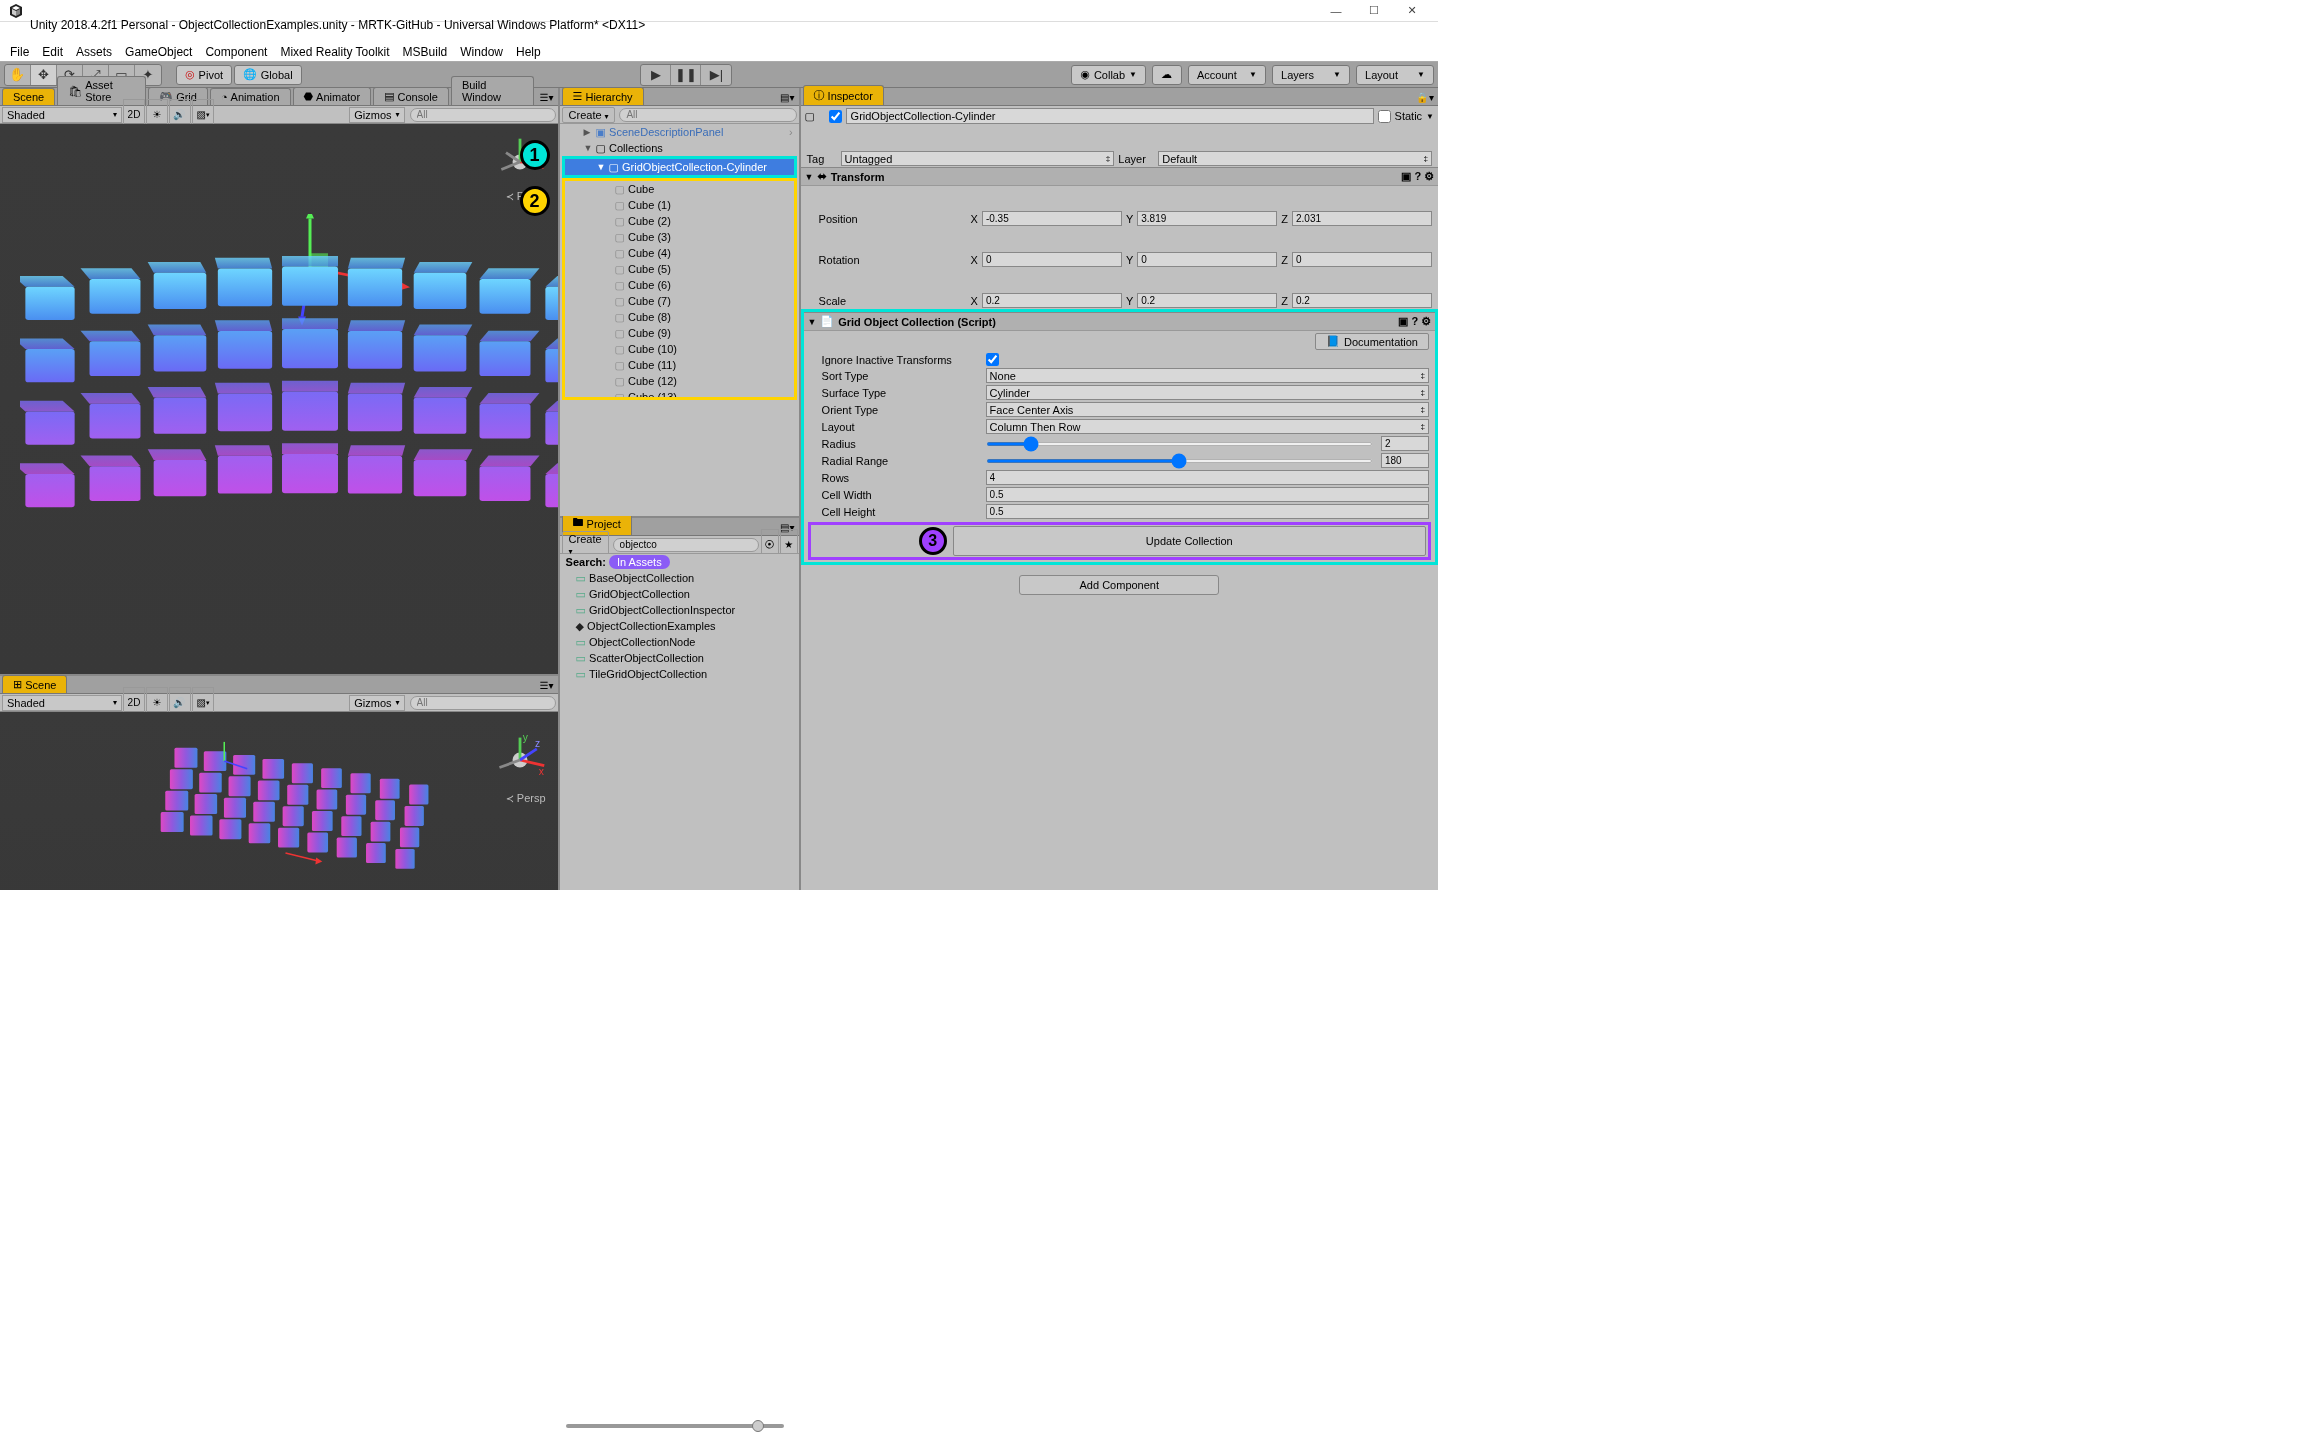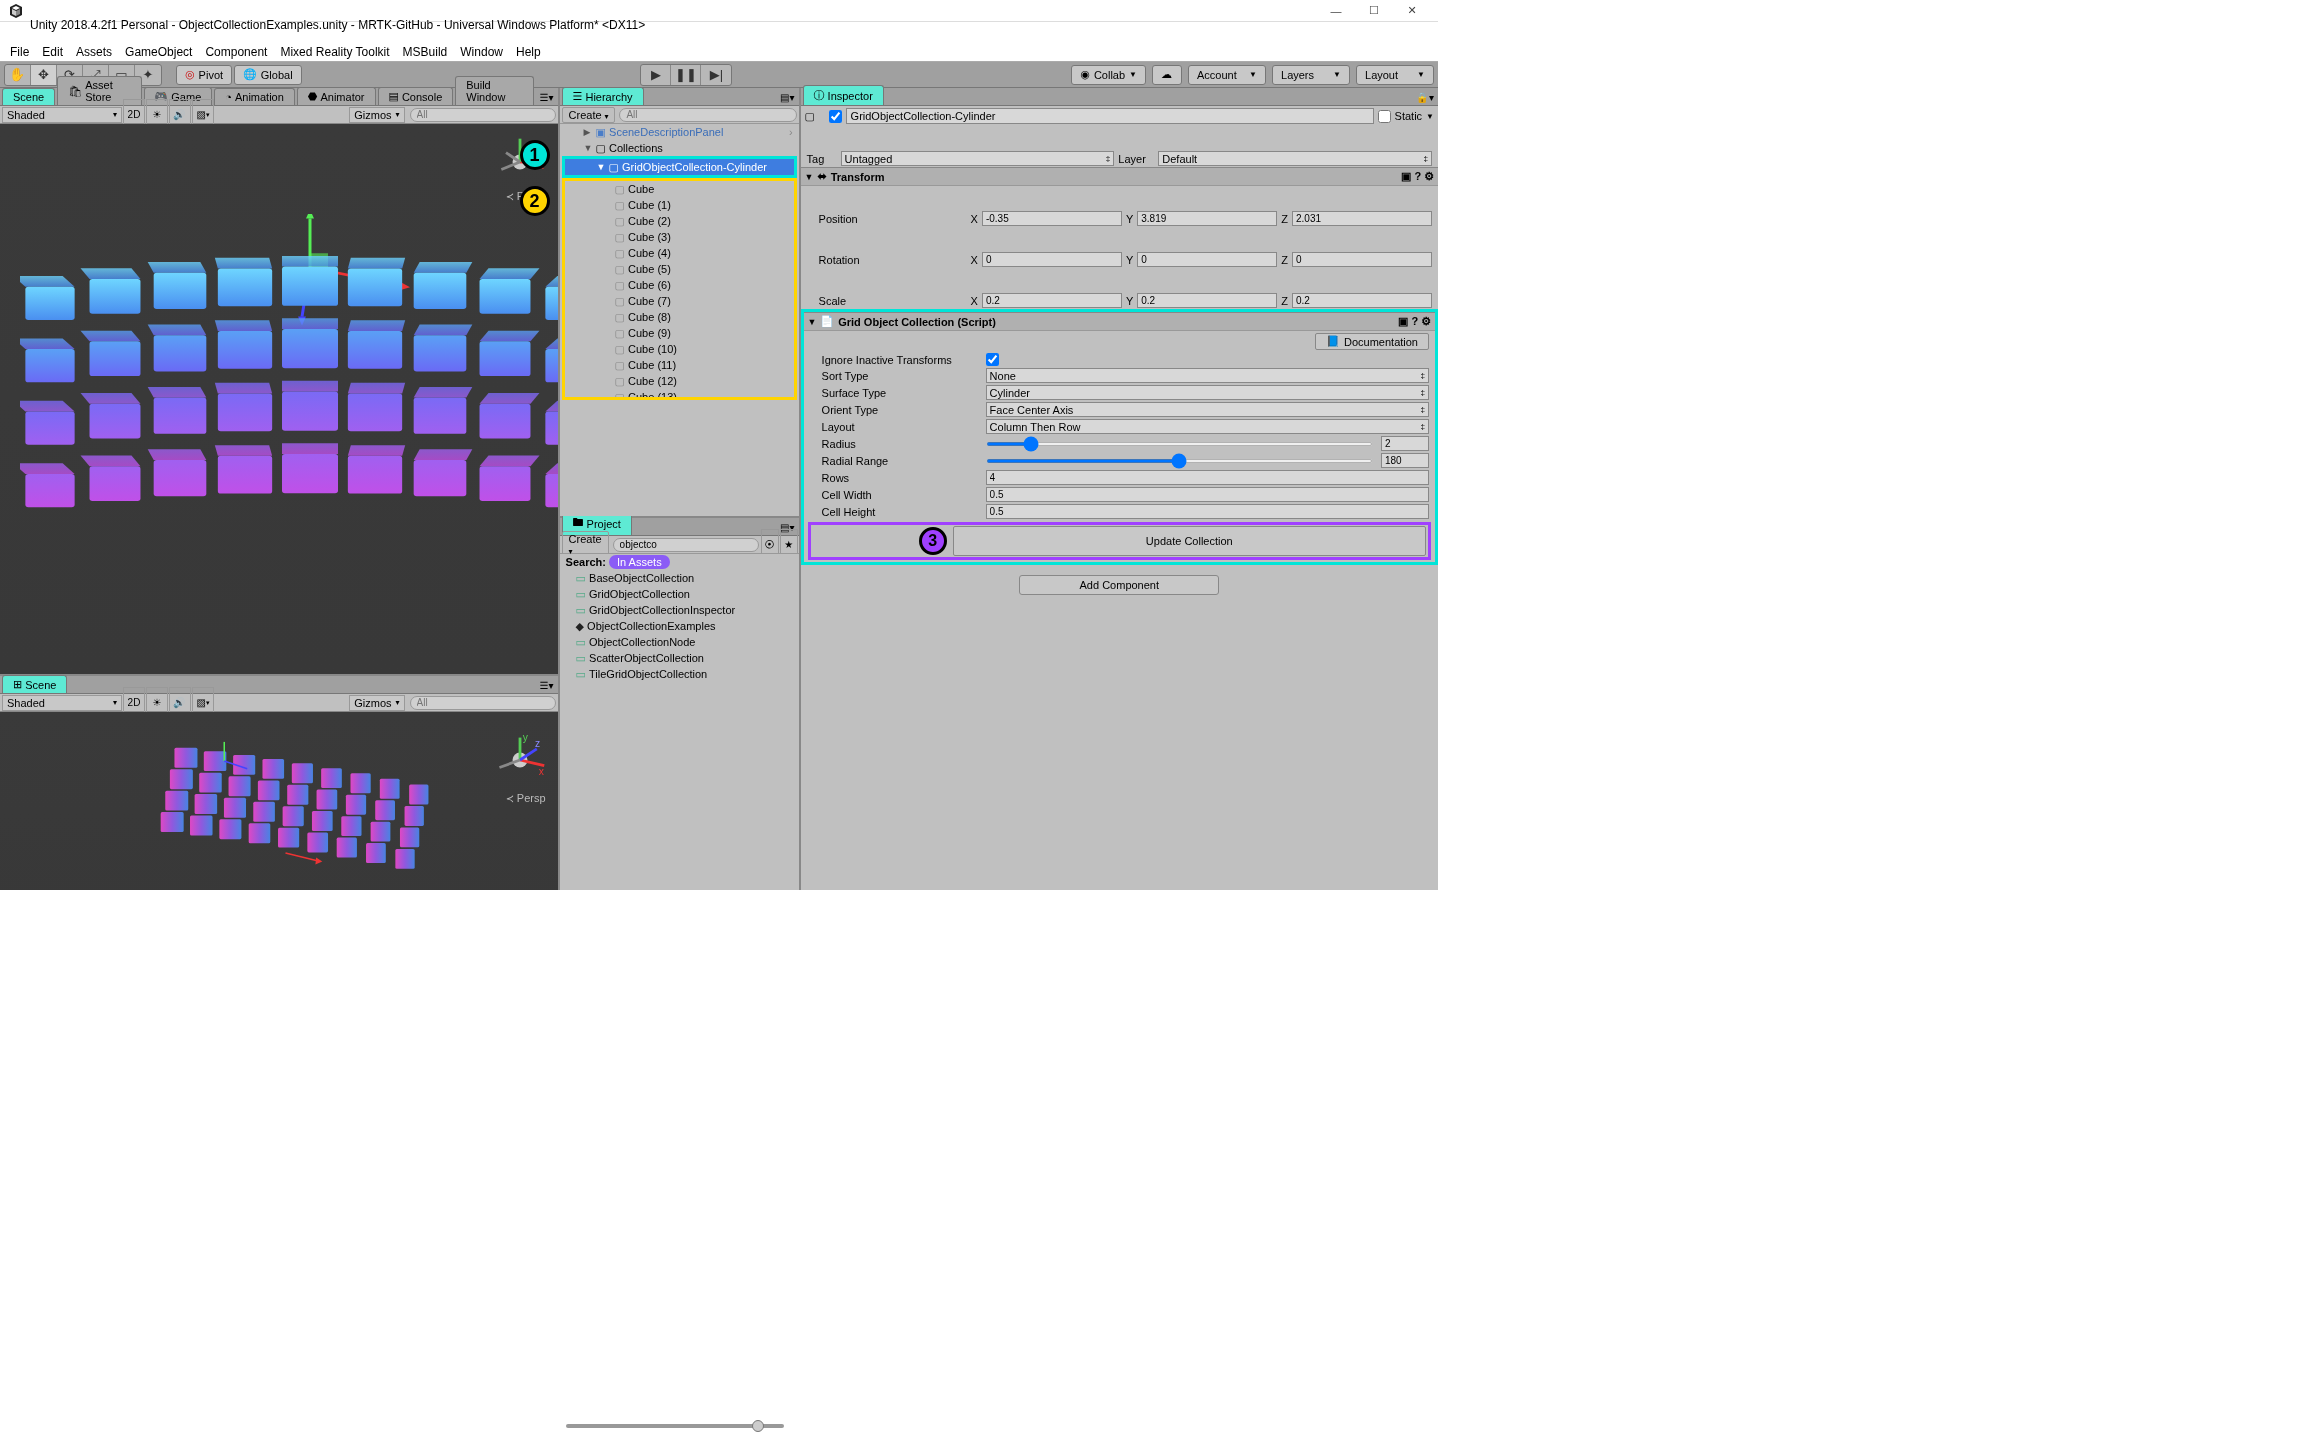--- a/index.html
+++ b/index.html
@@ -28,7 +28,7 @@
 .mid-col { width: 241px; display: flex; flex-direction: column; border-left: 2px solid #888; }
 .right-col { flex: 1; display: flex; flex-direction: column; border-left: 2px solid #888; }
 .panel-tabs { height: 18px; background: #a0a0a0; display: flex; align-items: flex-end; border-bottom: 1px solid #777; padding-left: 2px; }
-.panel-tab { padding: 2px 10px; background: #5eead4; border: 1px solid #777; border-bottom: none; border-radius: 3px 3px 0 0; margin-right: 2px; font-size: 11px; display: flex; align-items: center; gap: 3px; }
+.panel-tab { padding: 2px 10px; background: #eab308; border: 1px solid #777; border-bottom: none; border-radius: 3px 3px 0 0; margin-right: 2px; font-size: 11px; display: flex; align-items: center; gap: 3px; }
 .panel-tab.inactive { background: #a8a8a8; }
 .tab-menu-icon { margin-left: auto; padding: 2px 4px; font-size: 10px; }
 .scene-toolbar { height: 18px; background: #c0c0c0; display: flex; align-items: center; border-bottom: 1px solid #888; padding: 0 2px; gap: 1px; }

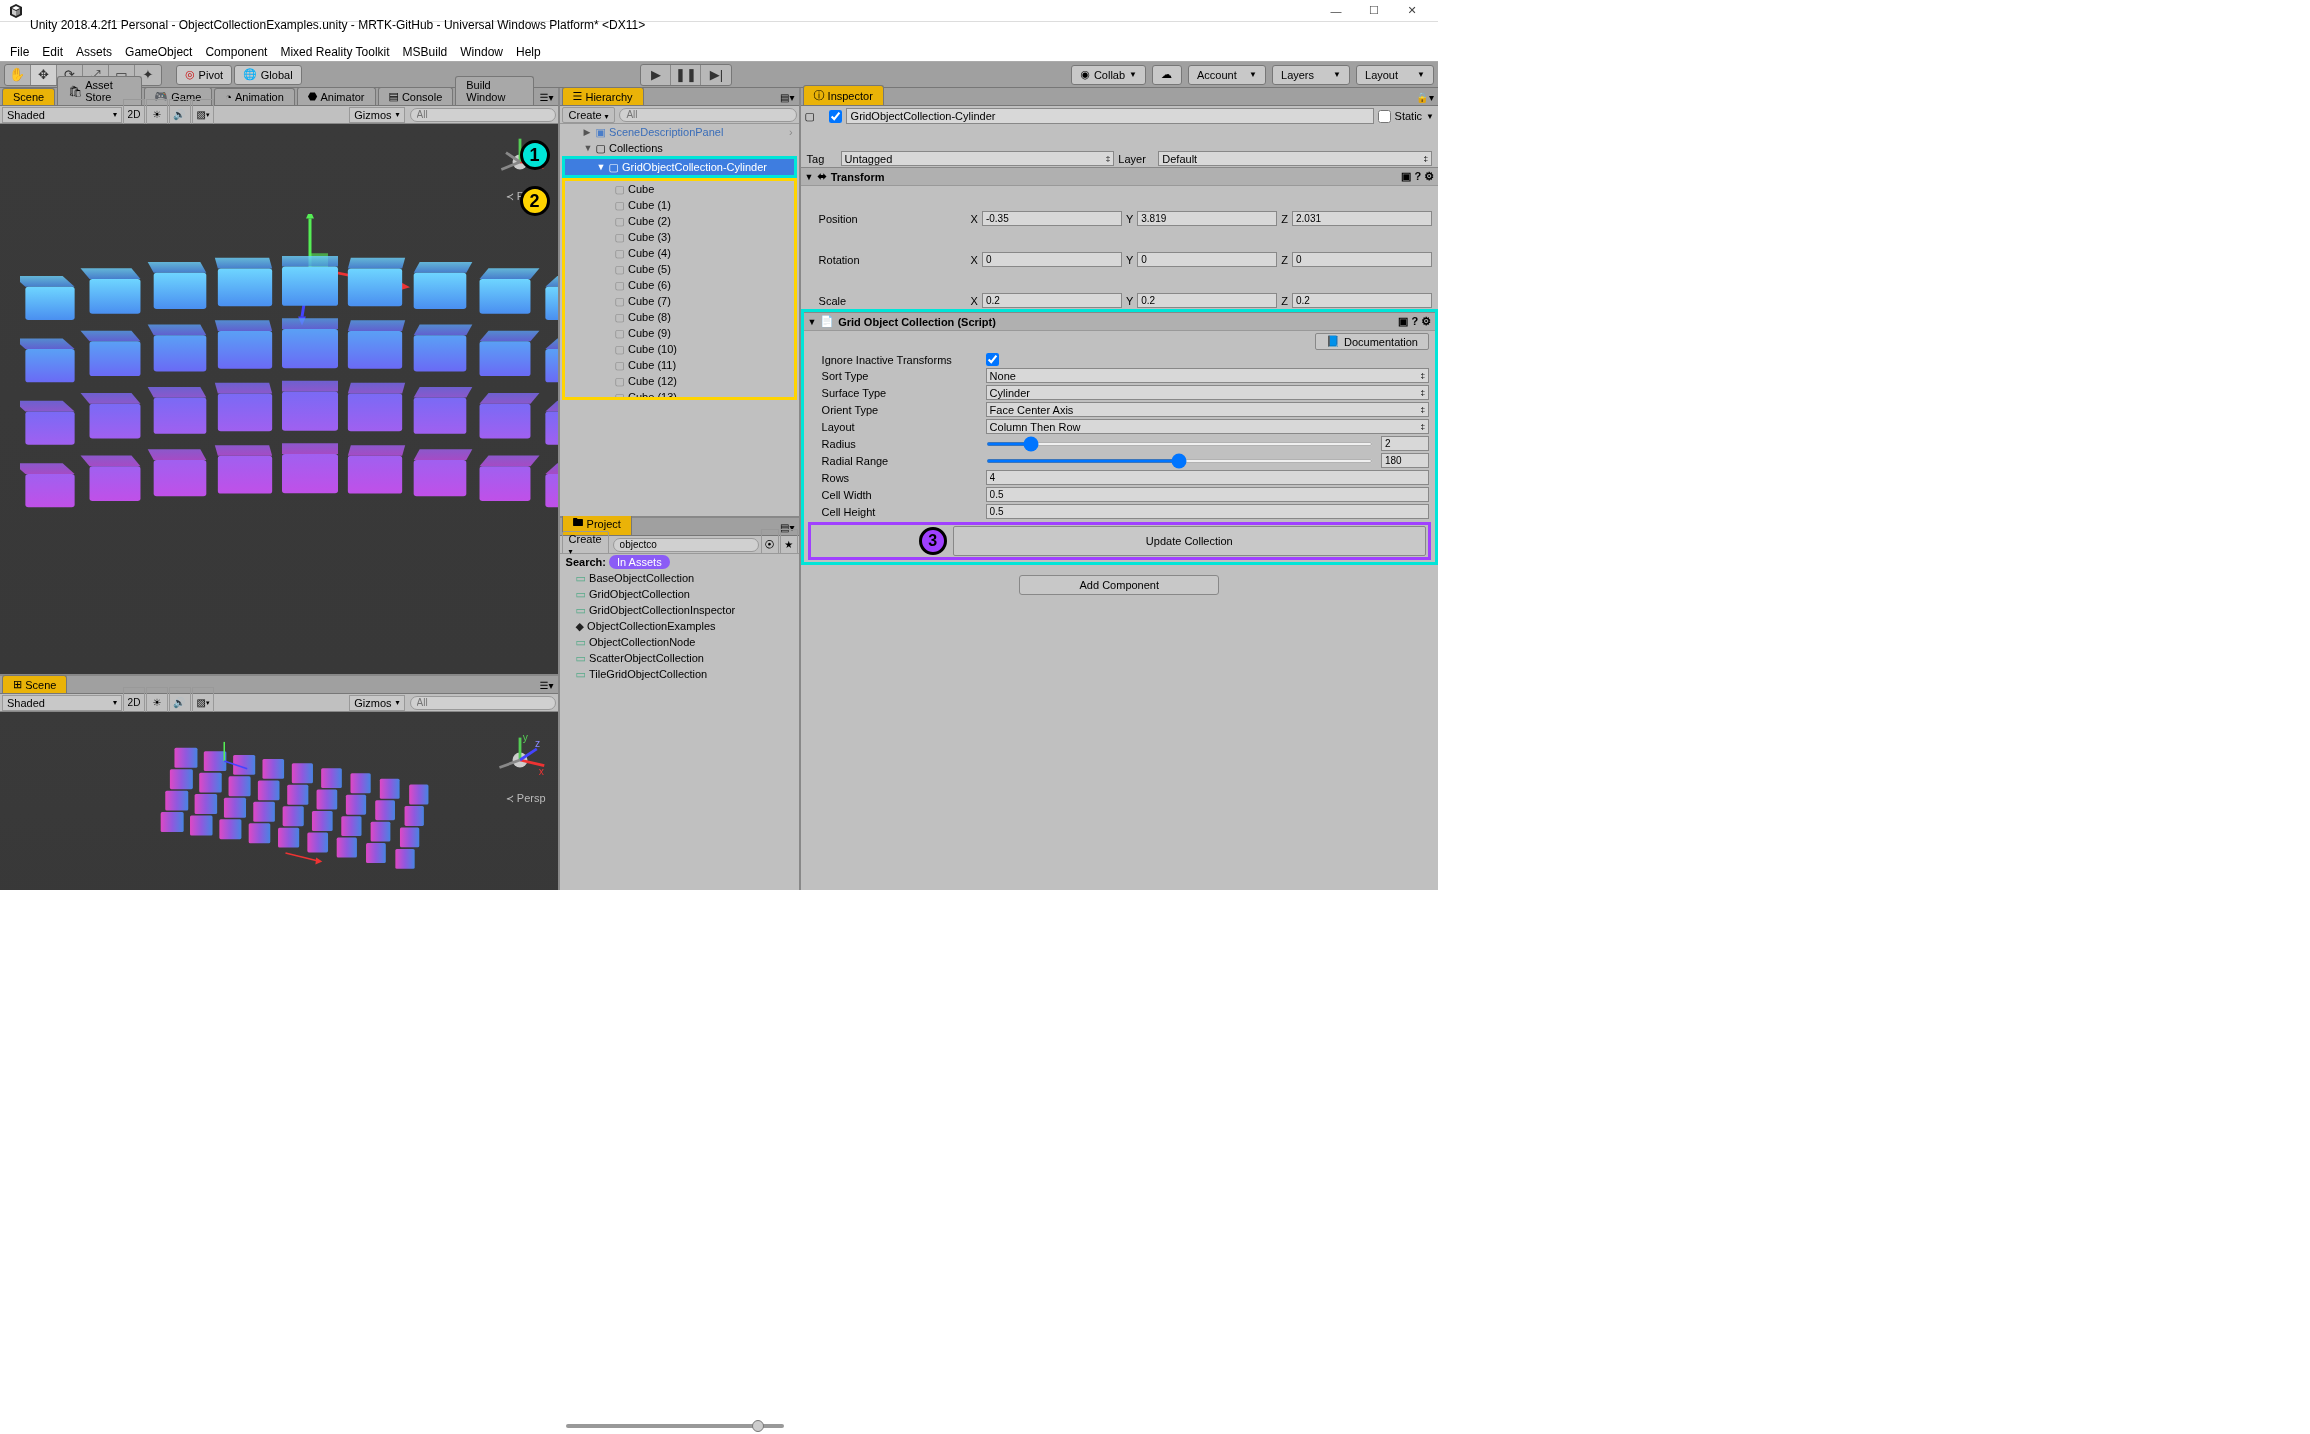--- a/index.html
+++ b/index.html
@@ -164,7 +164,7 @@
         </div>
       <div class="panel-tab inactive">
           <span>🎮</span>
-          <span>Game</span>
+          <span>Grid</span>
         </div>
       <div class="panel-tab inactive">
           <span>◔</span>

